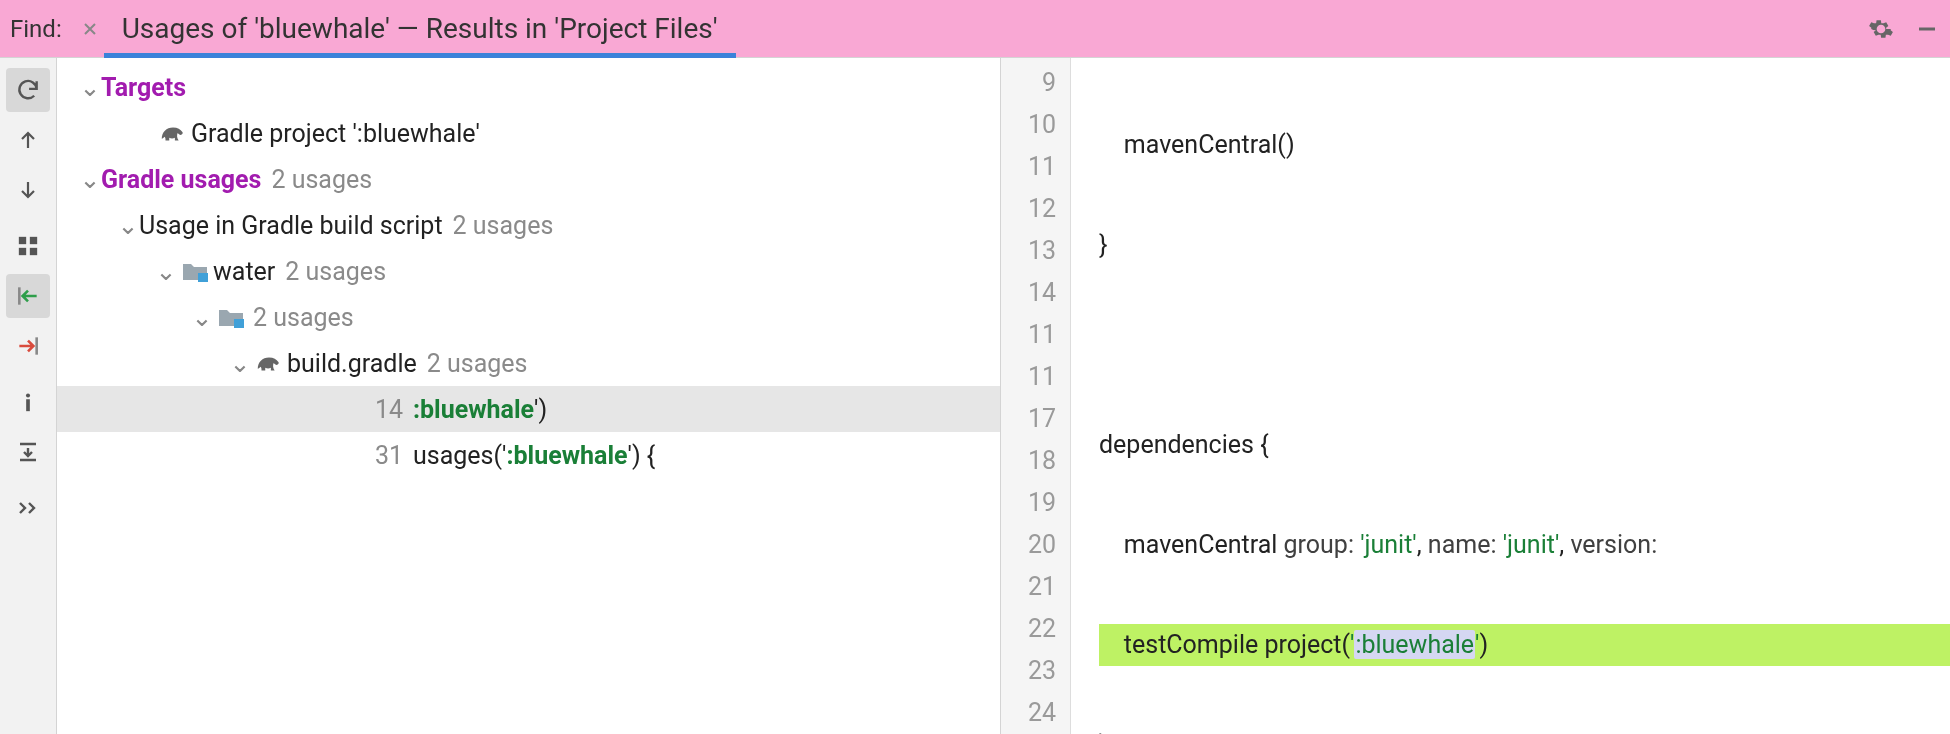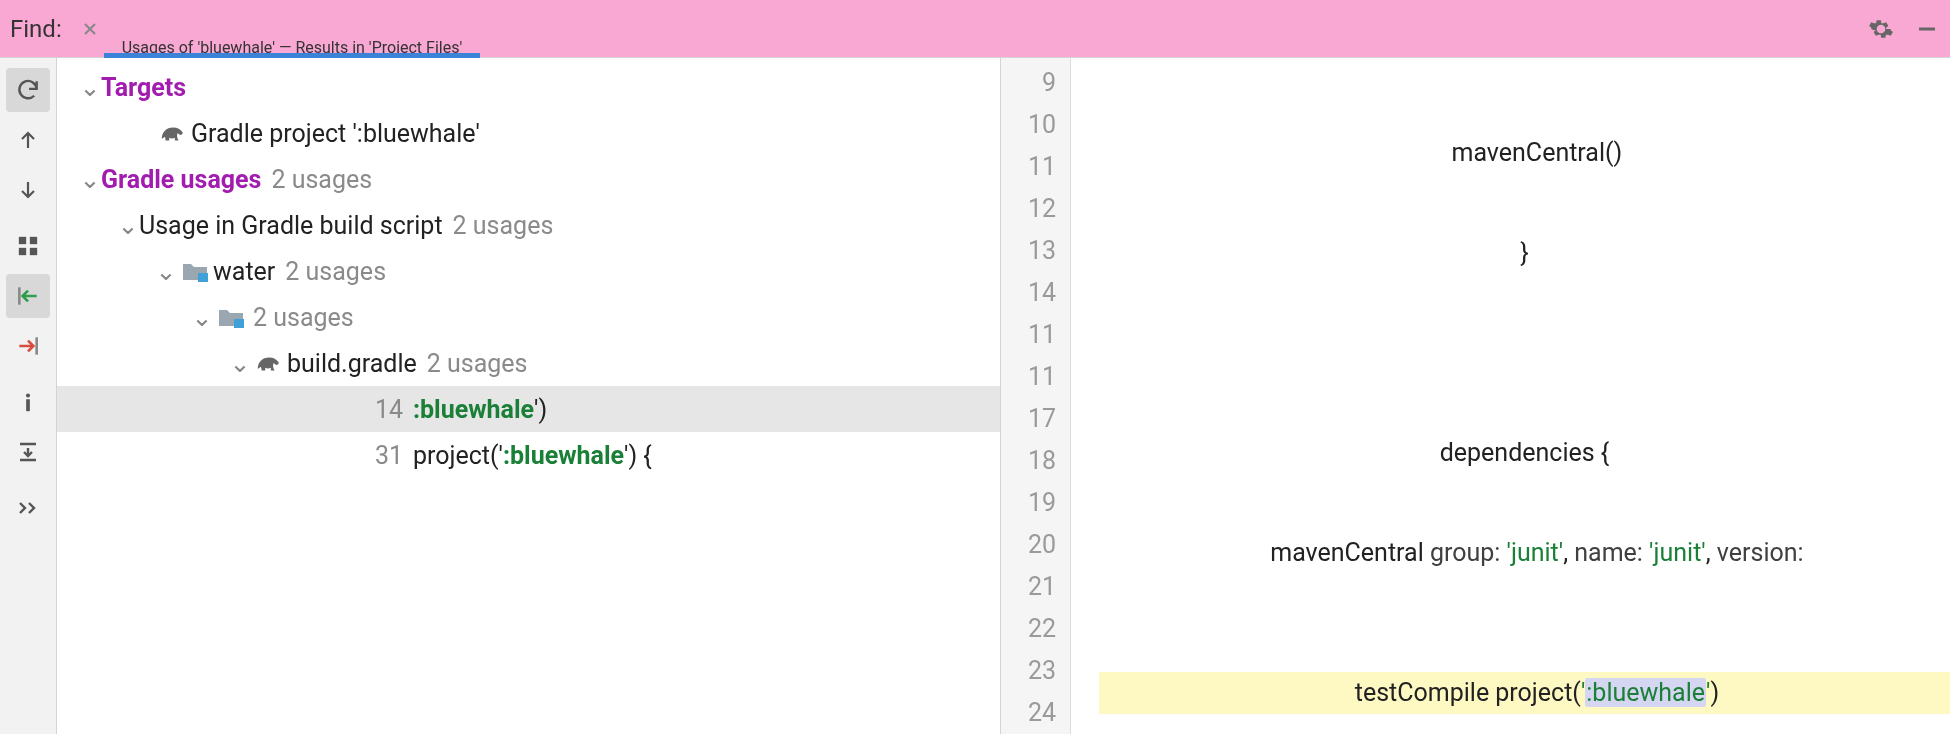--- a/index.html
+++ b/index.html
@@ -9,7 +9,7 @@
 .header { height:58px; background:#f9a8d4; display:flex; align-items:center; border-bottom:1px solid #d4d4d4; position:relative; }
 .find-label { font-size:24px; color:#333; padding:0 14px 0 10px; }
 .close-tab { width:28px; height:28px; display:flex; align-items:center; justify-content:center; cursor:pointer; color:#888; font-size:20px; }
-.tab { height:100%; display:flex; align-items:flex-end; font-size:16px; color:#333; padding:0 18px; position:relative; }
+.tab { height:100%; display:flex; align-items:center; font-size:28px; color:#333; padding:0 18px; position:relative; }
 .tab-underline { position:absolute; left:0; right:0; bottom:-1px; height:5px; background:#3b82d9; }
 .header-spacer { flex:1; }
 .hdr-icon { width:46px; height:46px; display:flex; align-items:center; justify-content:center; color:#666; cursor:pointer; }

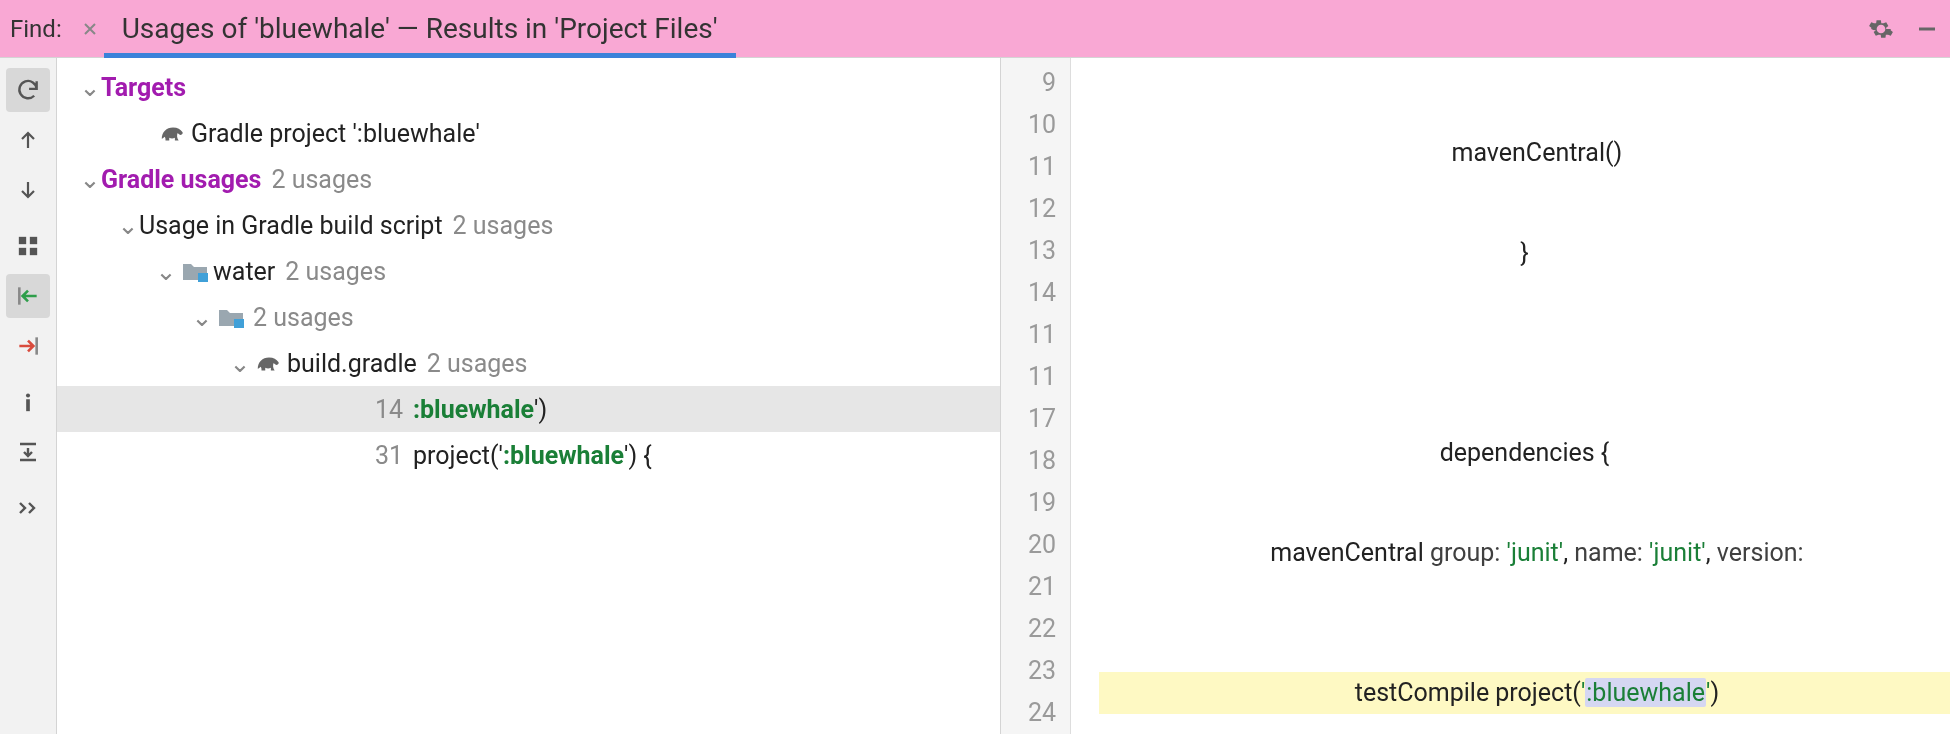--- a/index.html
+++ b/index.html
@@ -41,7 +41,7 @@
 .code-panel { flex:1; display:flex; font-family:Menlo,Consolas,"DejaVu Sans Mono",monospace; font-size:25px; overflow:hidden; }
 .gutter { width:70px; background:#f5f5f5; border-right:1px solid #ddd; text-align:right; color:#9a9a9a; padding-top:4px; }
 .gline { height:42px; line-height:42px; padding-right:14px; position:relative; }
-.code { flex:1; padding-top:16px; padding-left:28px; white-space:pre; overflow:hidden;text-align:center; }
+.code { flex:1; padding-top:8px; padding-left:28px; white-space:pre; overflow:hidden; }
 .cline { height:42px; line-height:42px; color:#222; }
 .cline.highlight { background:#fef9c3;margin-top:40px; }
 .tk-key { color:#404040; }

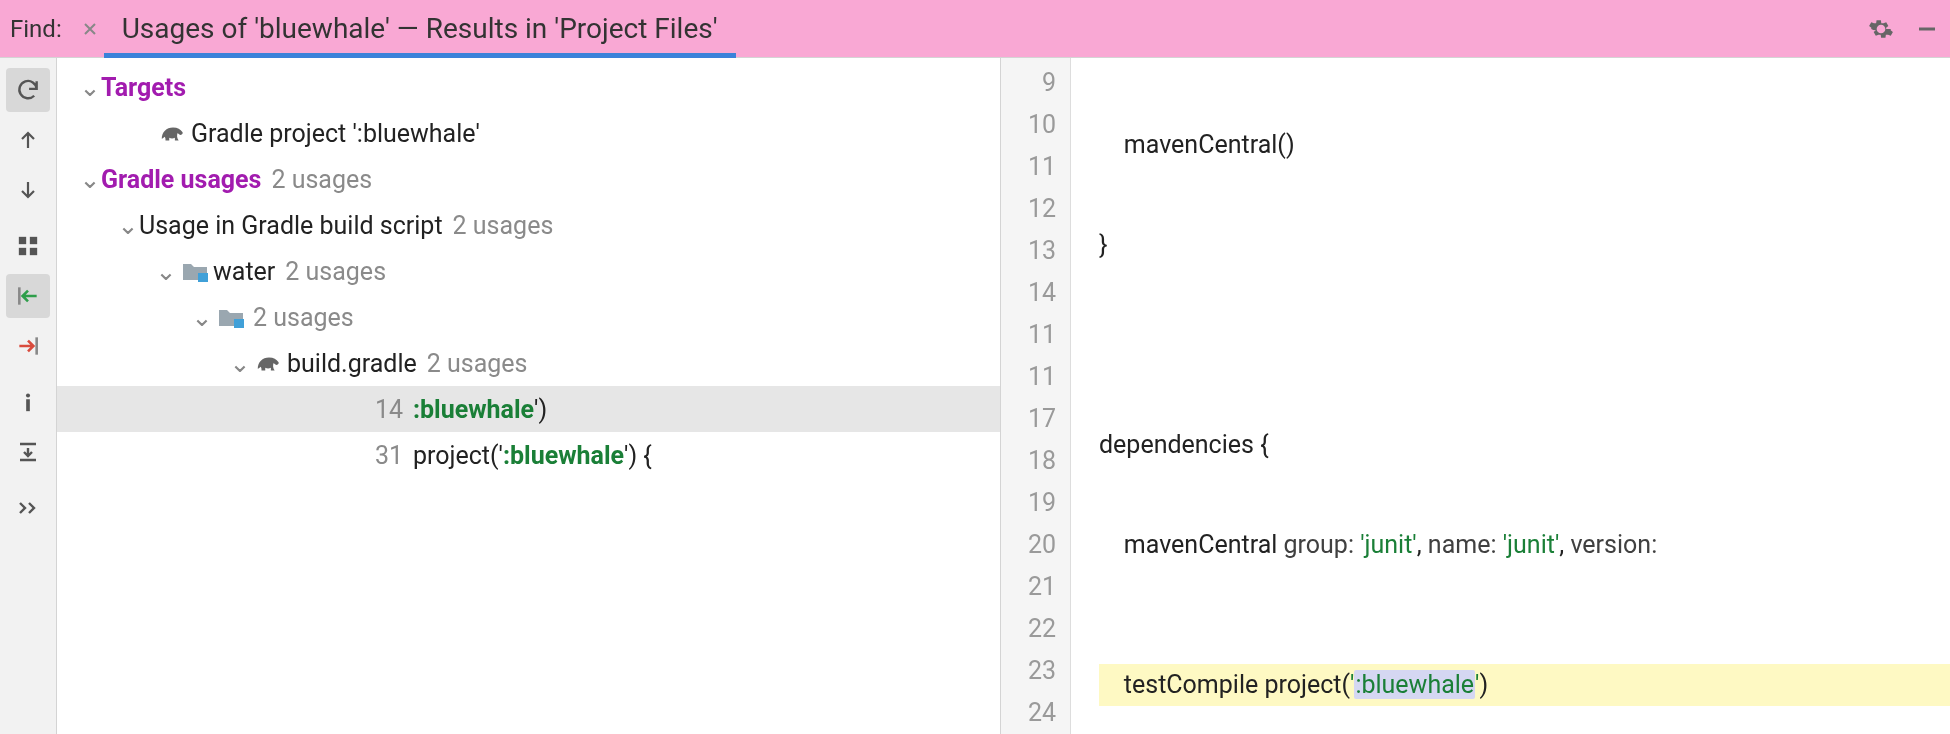--- a/index.html
+++ b/index.html
@@ -206,7 +206,7 @@
     <div class="row">
       <span class="pad w7"></span>
       <span class="lineno">31</span>
-      <span class="norm">project('</span>
+      <span class="norm">usages('</span>
         <span class="hilite-green">:bluewhale</span>
         <span class="norm">') {</span>
     </div>

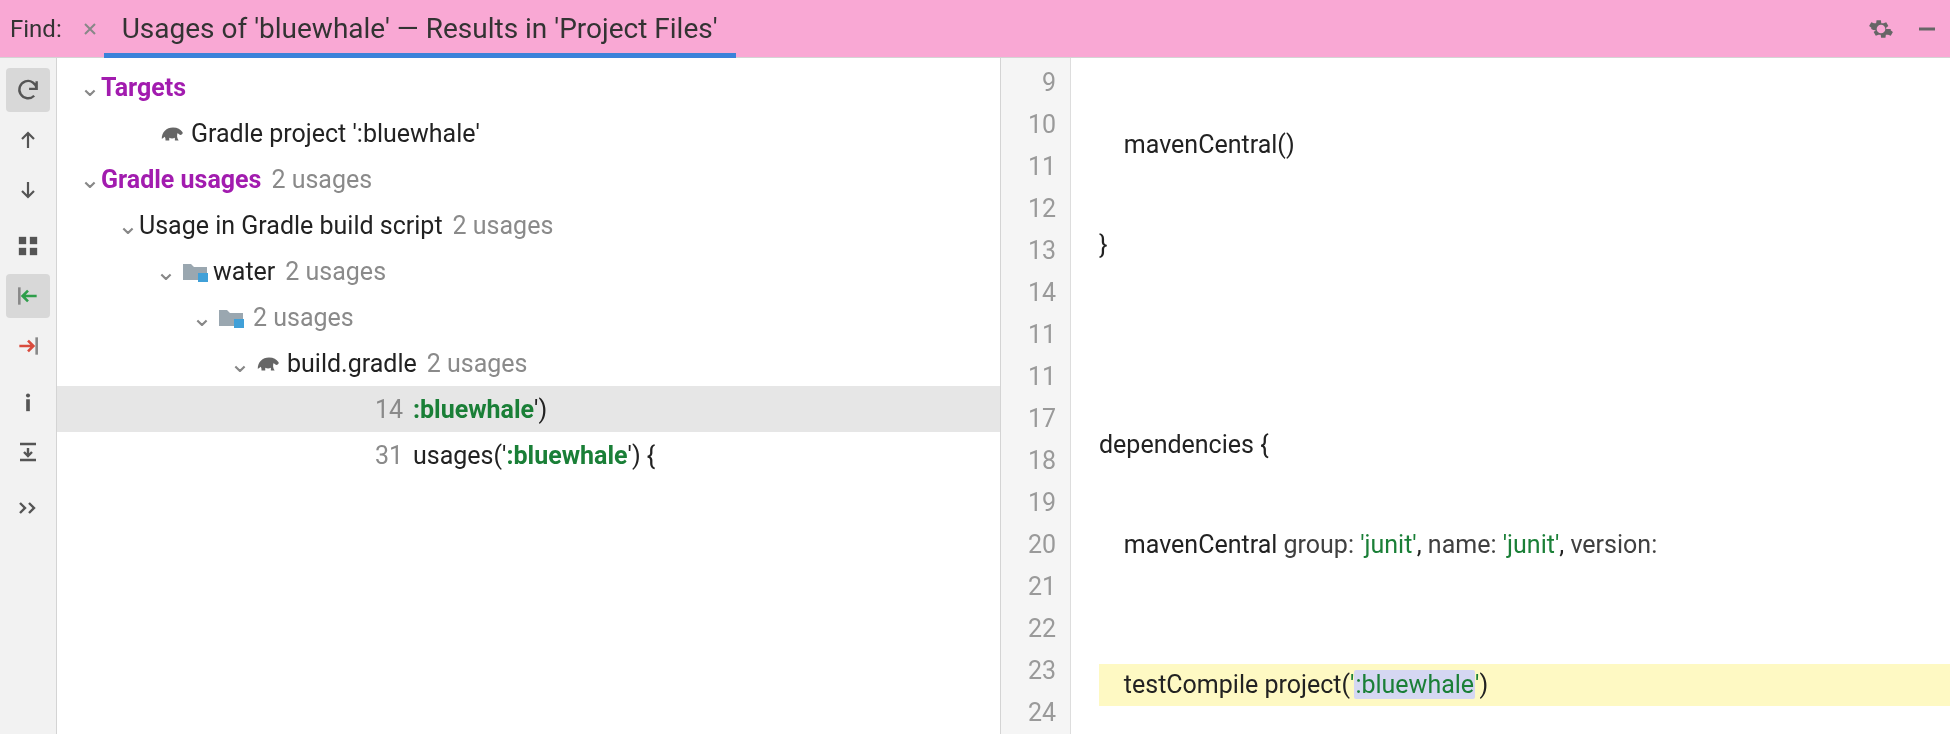--- a/index.html
+++ b/index.html
@@ -43,7 +43,7 @@
 .gline { height:42px; line-height:42px; padding-right:14px; position:relative; }
 .code { flex:1; padding-top:8px; padding-left:28px; white-space:pre; overflow:hidden; }
 .cline { height:42px; line-height:42px; color:#222; }
-.cline.highlight { background:#fef9c3;margin-top:40px; }
+.cline.highlight { background:#bef264; }
 .tk-key { color:#404040; }
 .tk-str { color:#1a7f37; }
 .sel-hl { background:#d5d7f2; border-radius:2px; padding:0 1px; }

